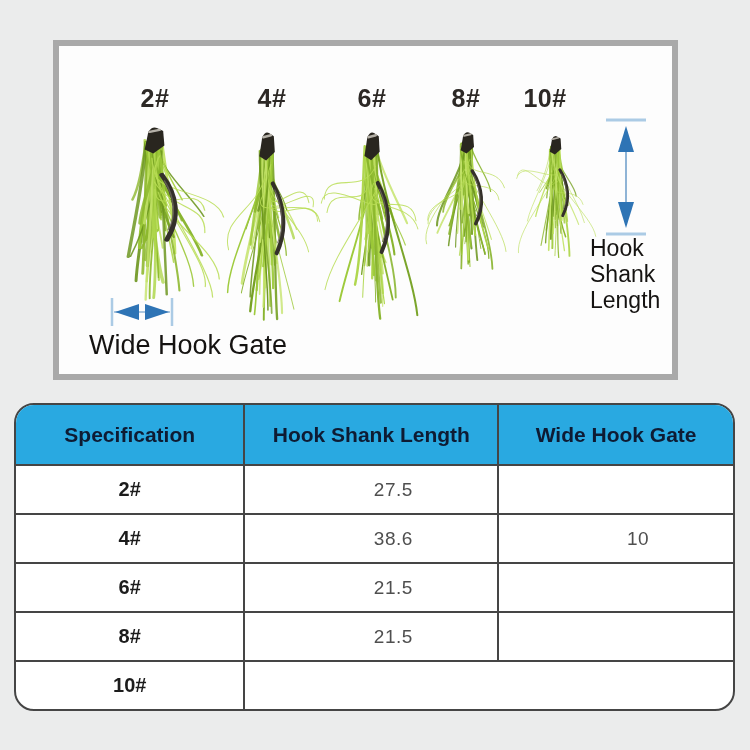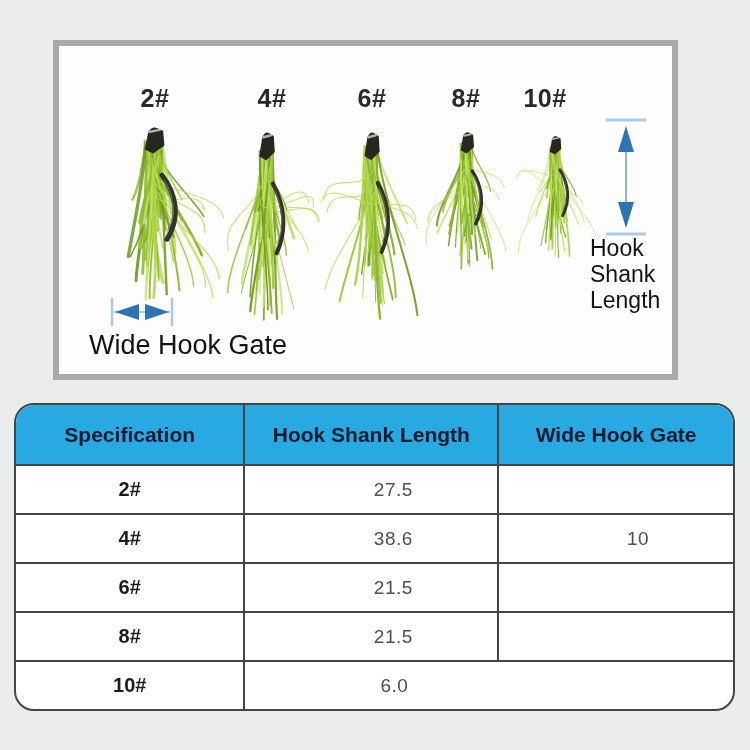--- a/index.html
+++ b/index.html
@@ -413,7 +413,6 @@
   </div>
   <div class="t-row t-body-row">
     <div class="t-cell c0 spec">10#</div>
-    <div class="t-cell c2 val">6.0</div>
   </div>
 </div>
 

